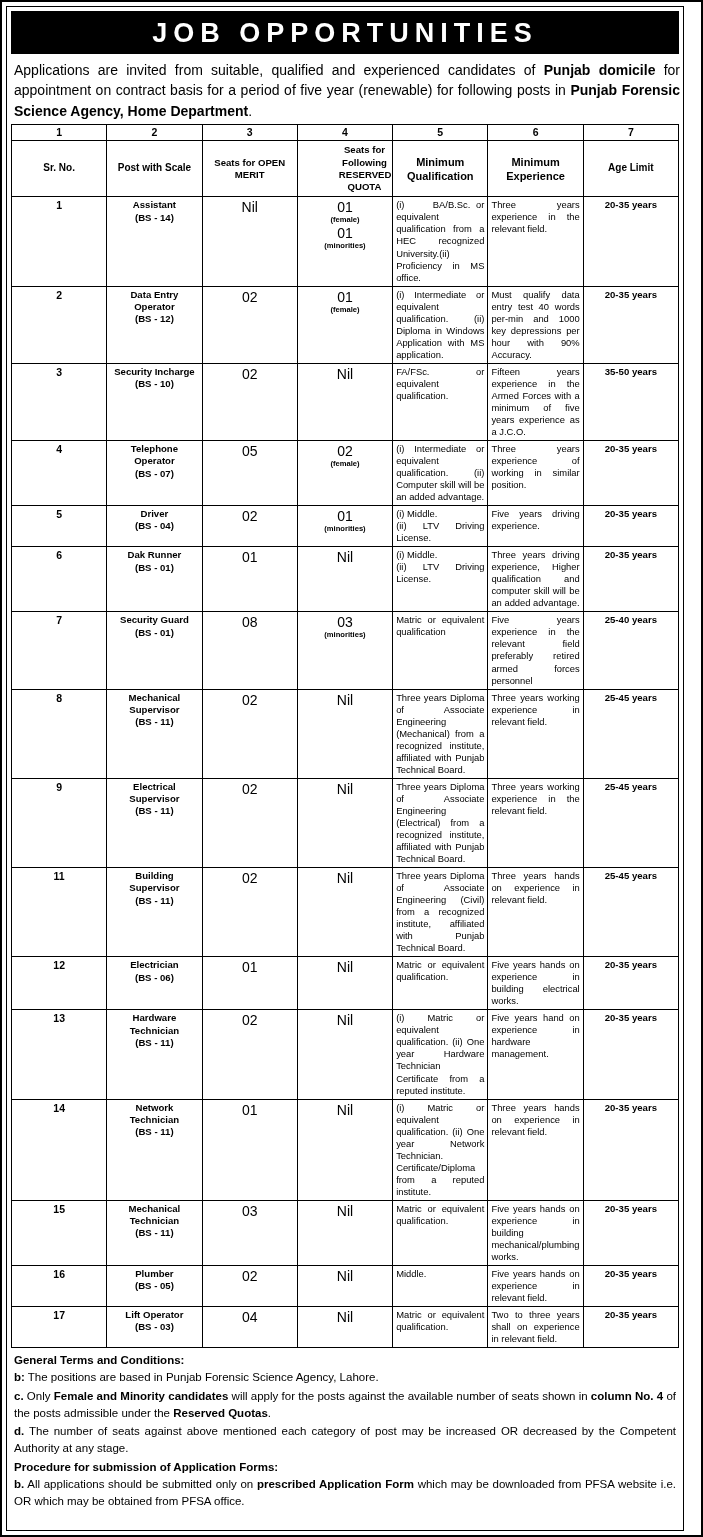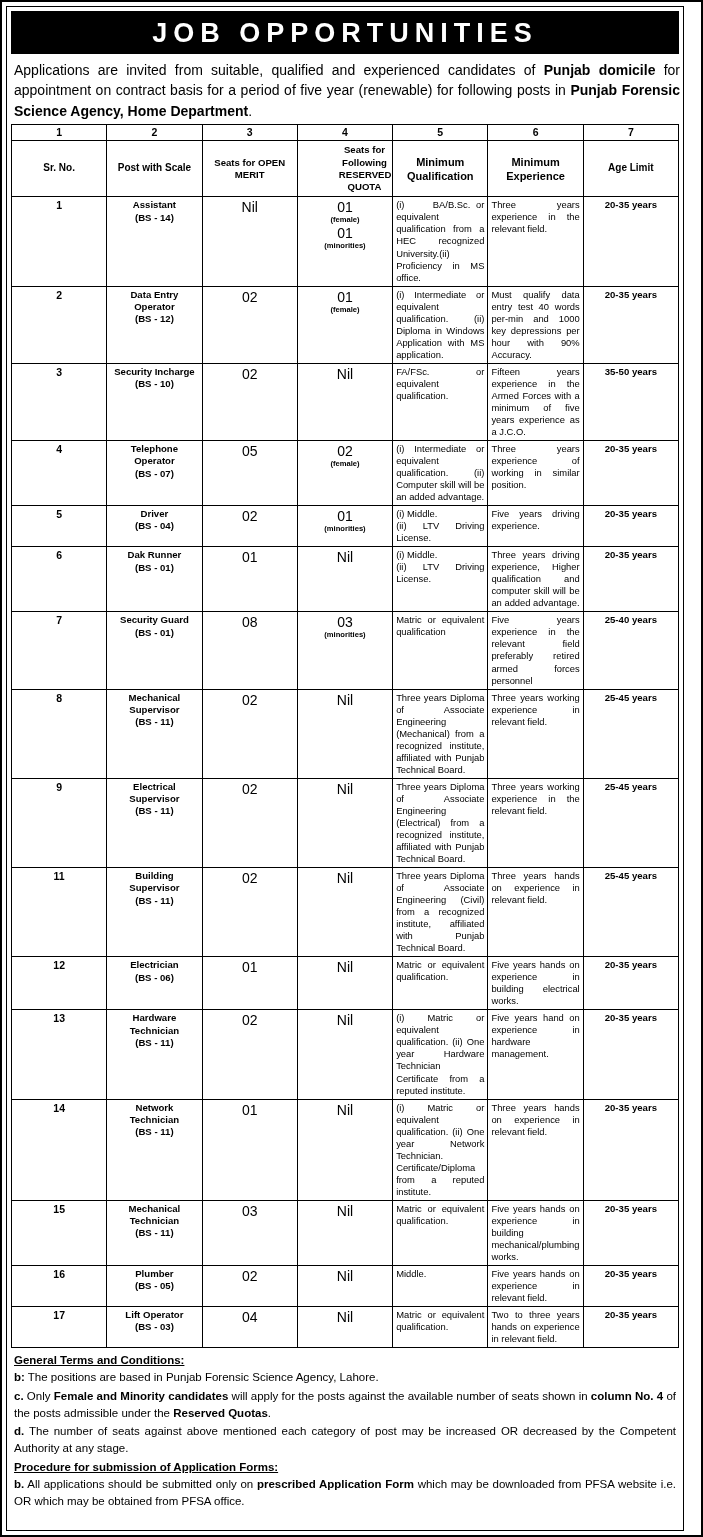--- a/index.html
+++ b/index.html
@@ -289,7 +289,7 @@
             <td class="c-open">04</td>
             <td class="c-res"><span>Nil</span></td>
             <td class="c-qual" style="white-space: pre-line;">Matric or equivalent qualification.</td>
-            <td class="c-exp">Two to three years hands on experience in relevant field.</td>
+            <td class="c-exp">Two to three years shall on experience in relevant field.</td>
             <td class="c-age">20-35 years</td>
           </tr>
         </tbody>

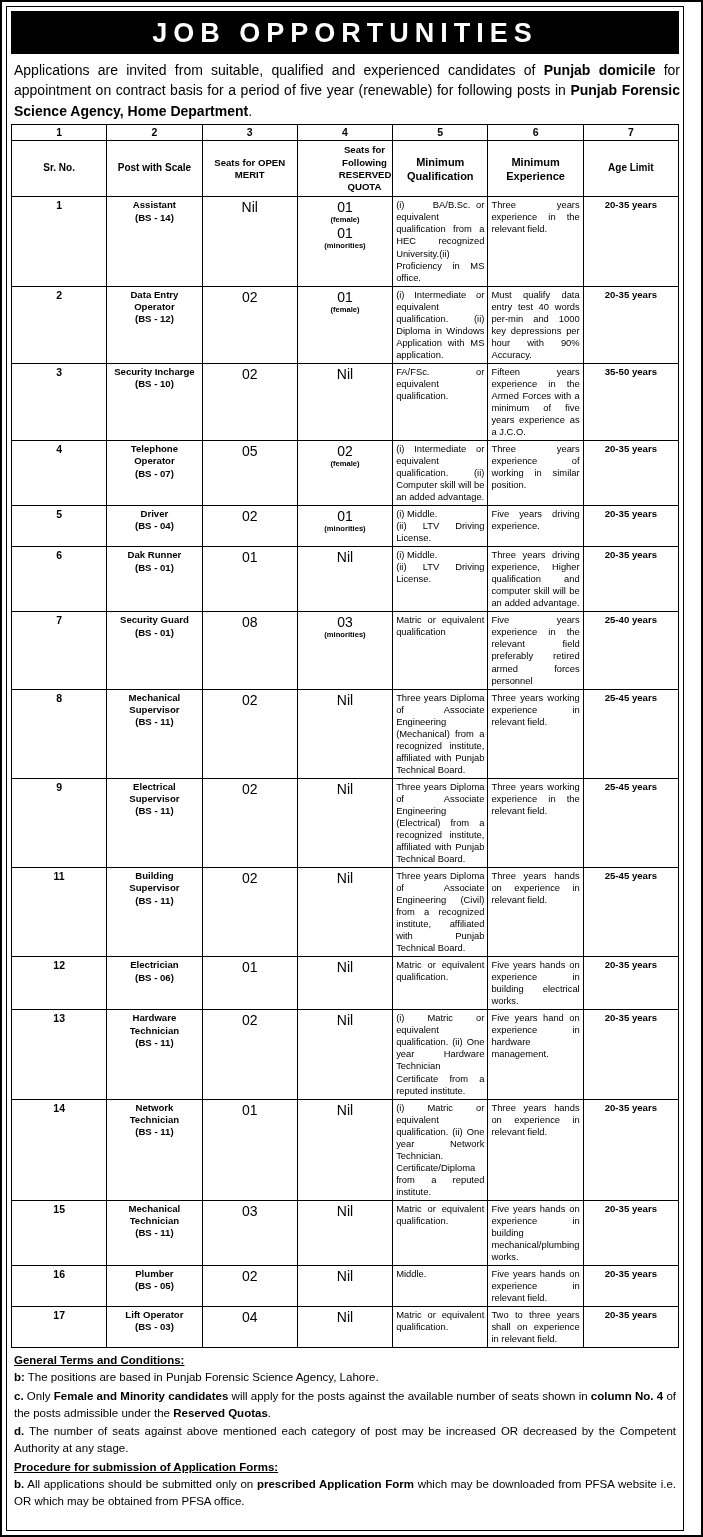--- a/index.html
+++ b/index.html
@@ -104,7 +104,6 @@
   }
   .terms .head {
     font-weight: bold;
-    text-decoration: underline;
     display: block;
   }
   .terms p {

